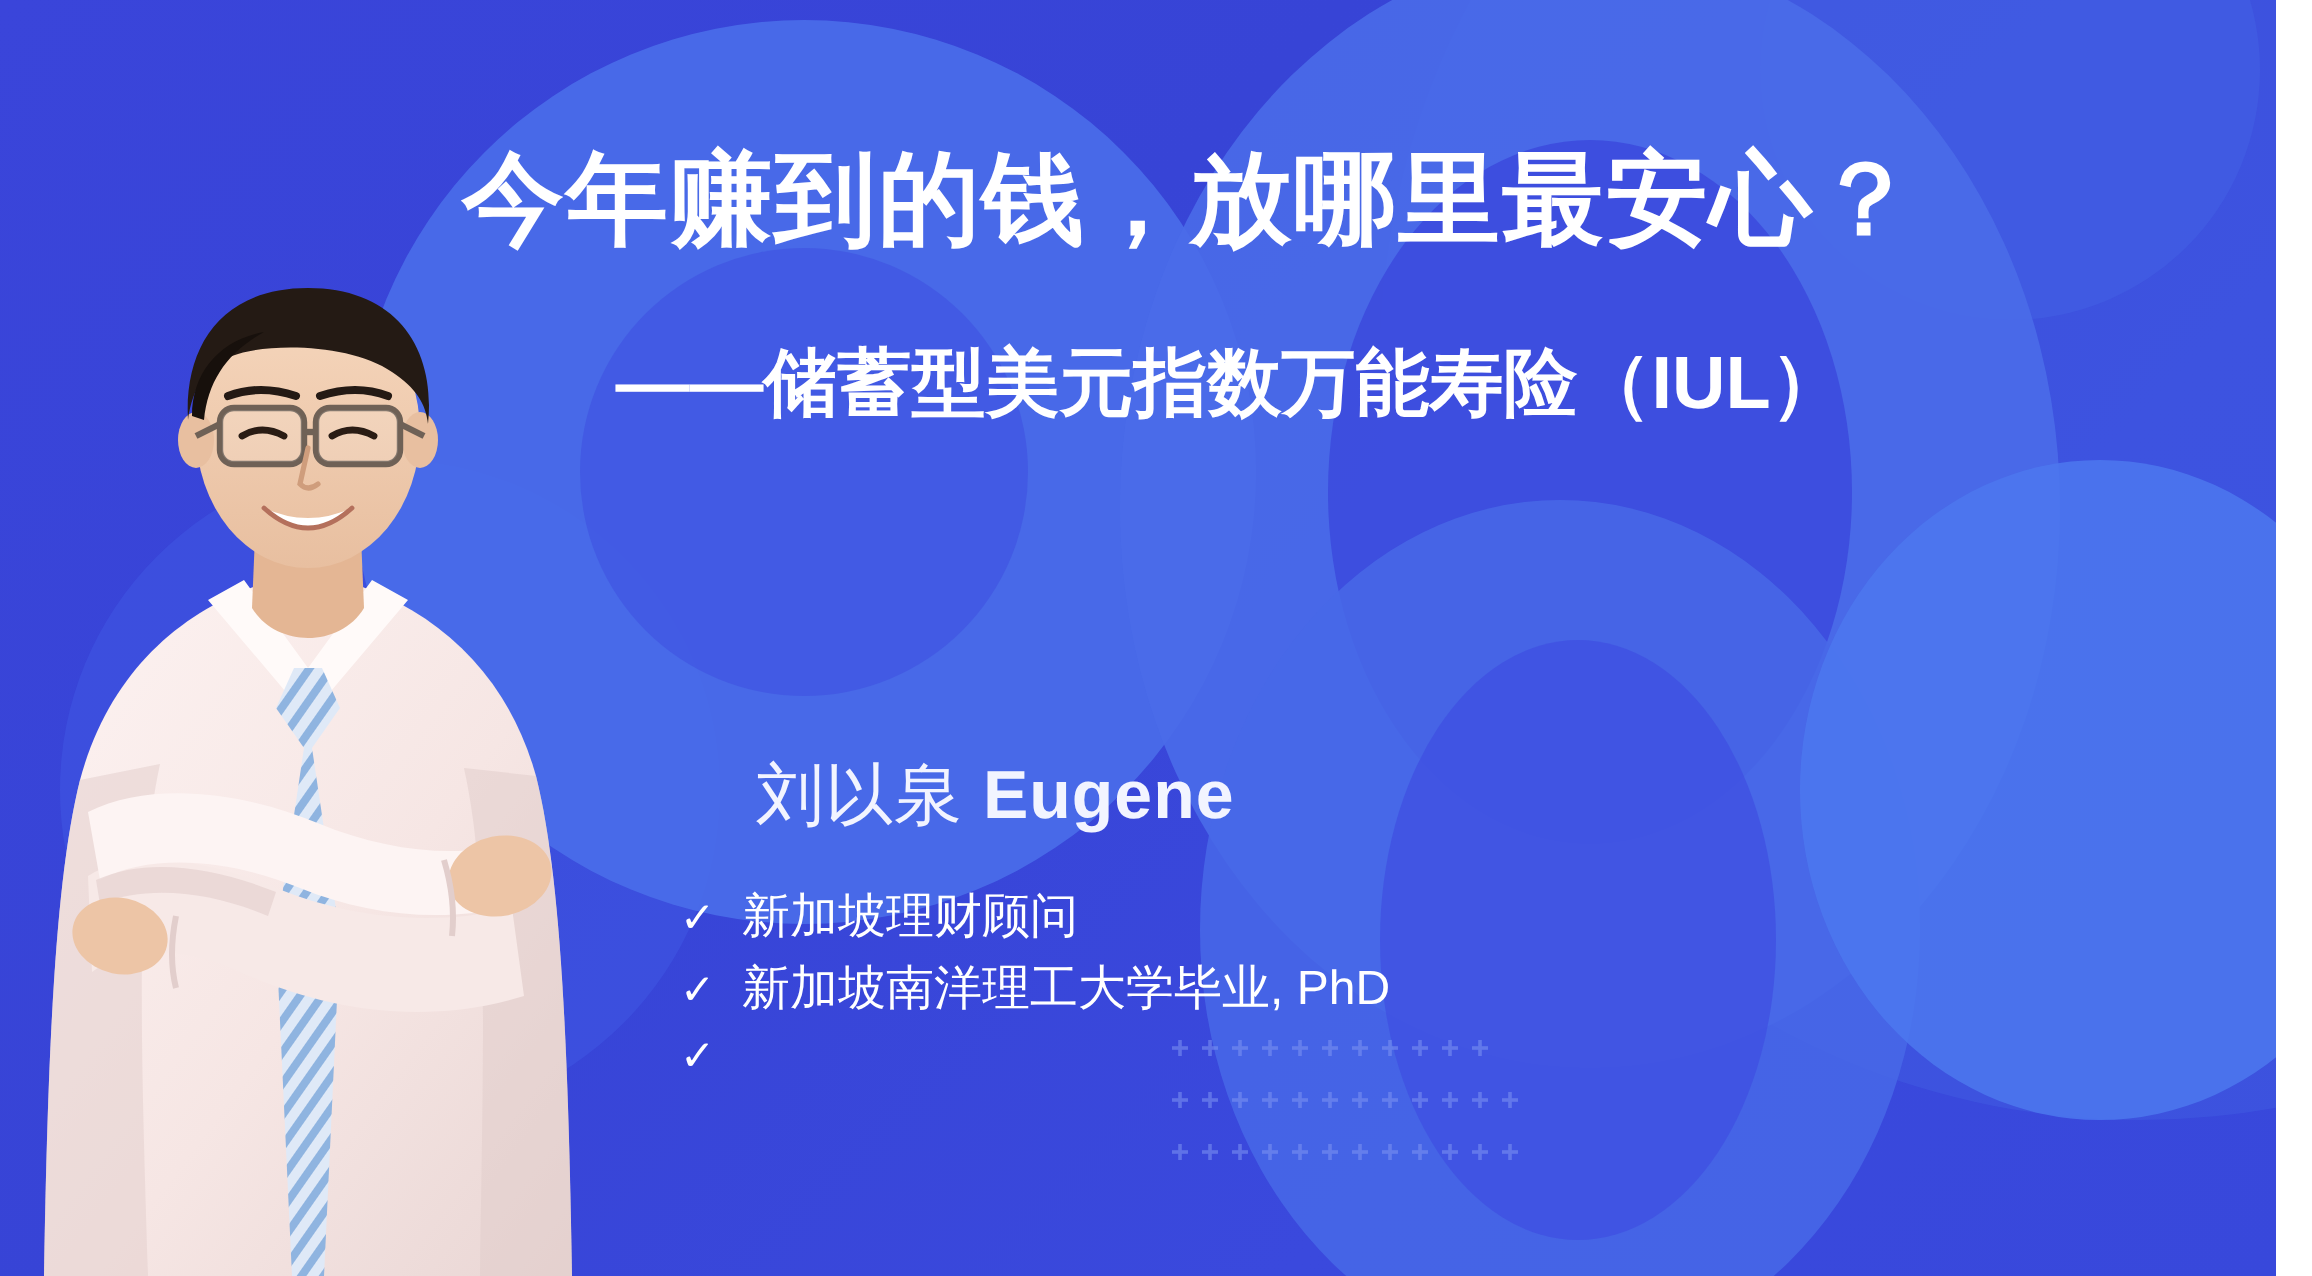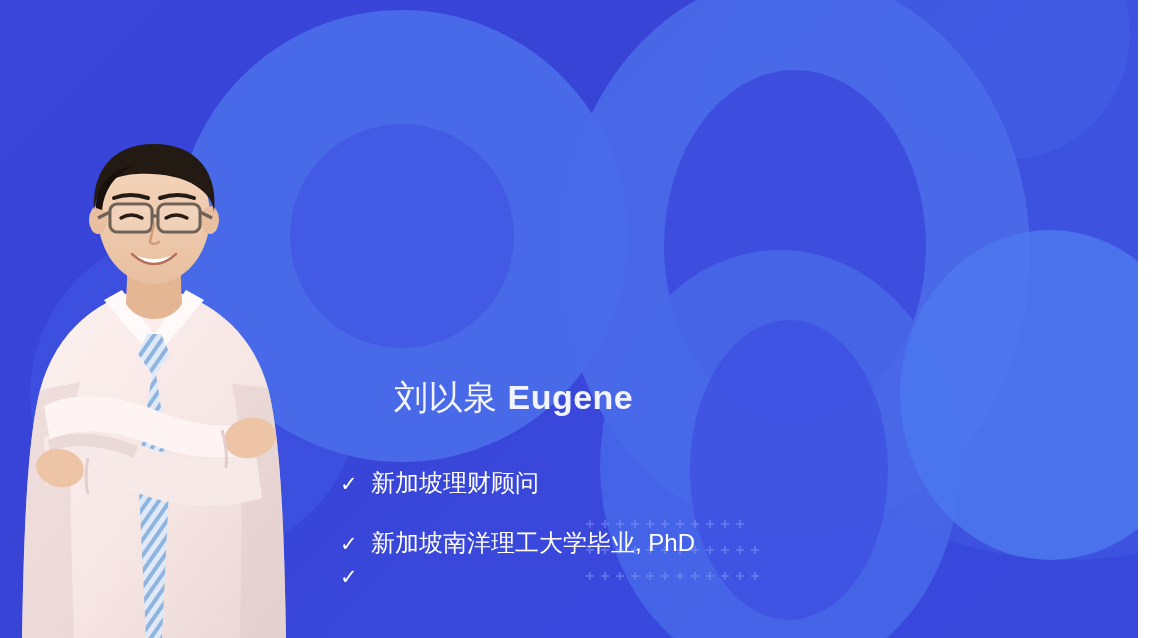--- a/index.html
+++ b/index.html
@@ -366,6 +366,7 @@
       </g>
     </svg>
 
+    <div class="headline">今年赚到的钱，放哪里最安心？</div>
 
     <div class="subline">
     </div>

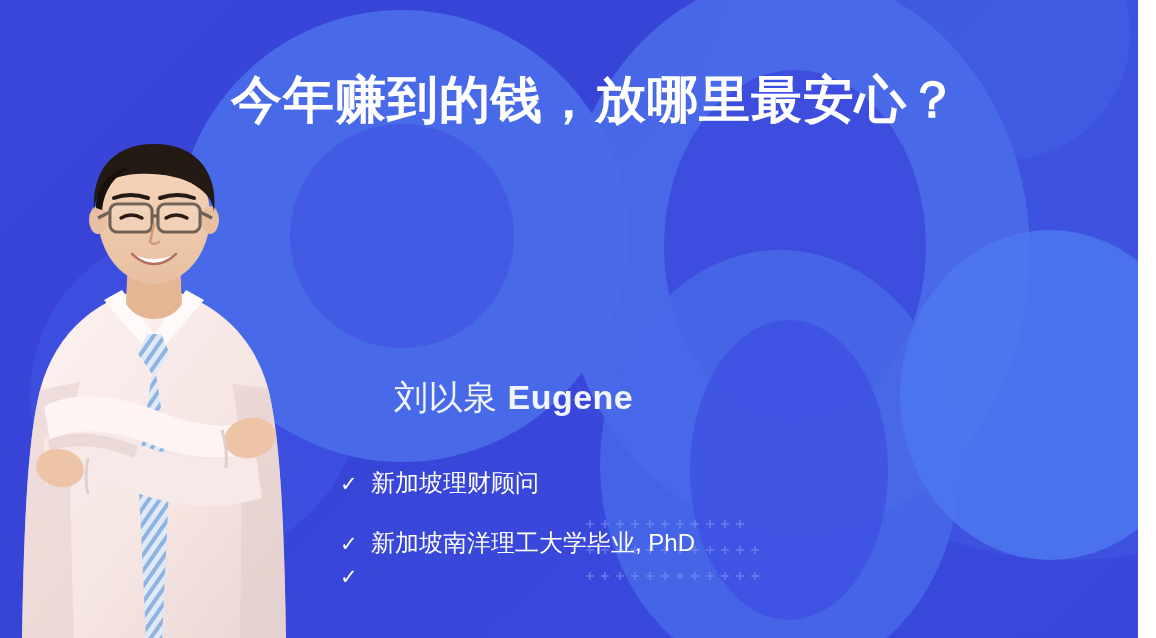--- a/index.html
+++ b/index.html
@@ -369,6 +369,7 @@
     <div class="headline">今年赚到的钱，放哪里最安心？</div>
 
     <div class="subline">
+      <div>——储蓄型美元指数万能寿险（IUL）</div>
     </div>
 
     <div class="presenter">

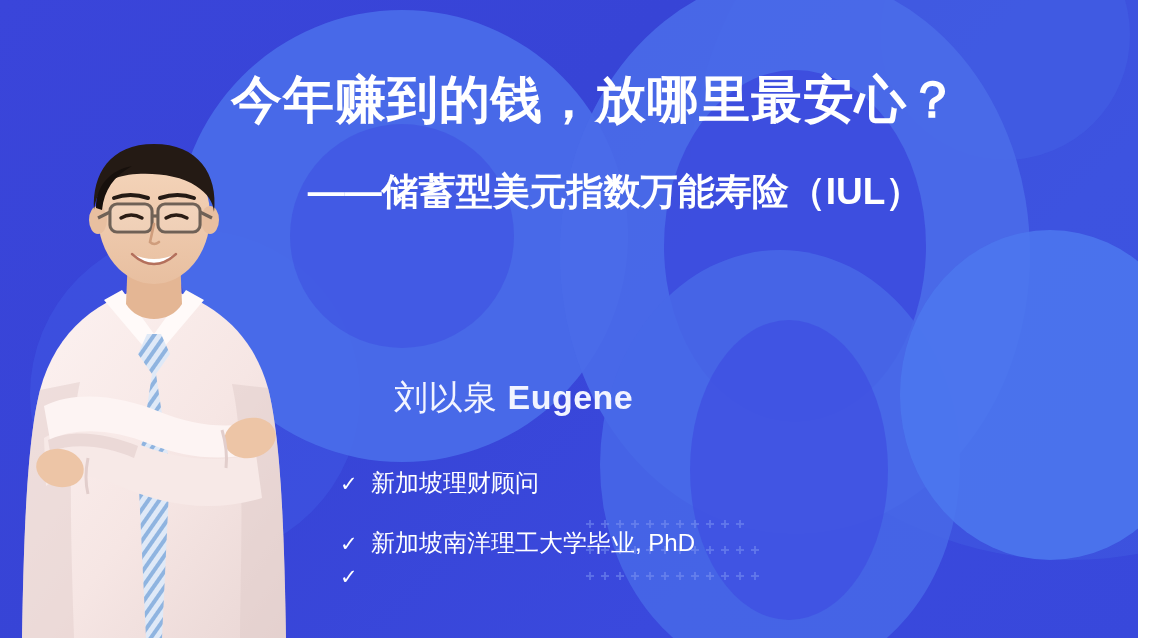--- a/index.html
+++ b/index.html
@@ -148,7 +148,6 @@
     font-size:34px;
     font-weight:500;
     letter-spacing:.5px;
-    margin-left:16px;
   }
   .presenter .en{font-weight:bold;}
   .cred-list{

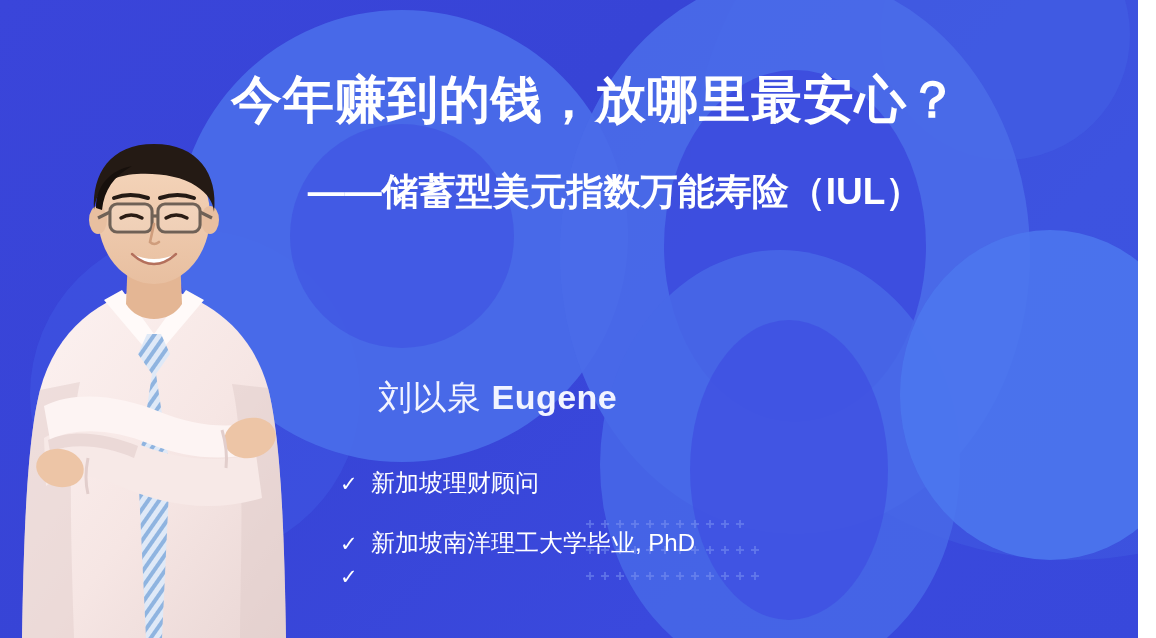--- a/index.html
+++ b/index.html
@@ -173,7 +173,7 @@
     flex:0 0 31px;
     font-weight:300;
   }
-  .cred-text{white-space:nowrap;margin-top:24px;}
+  .cred-text{white-space:nowrap;}
   .cta{
     position:absolute;
     left:856px;

